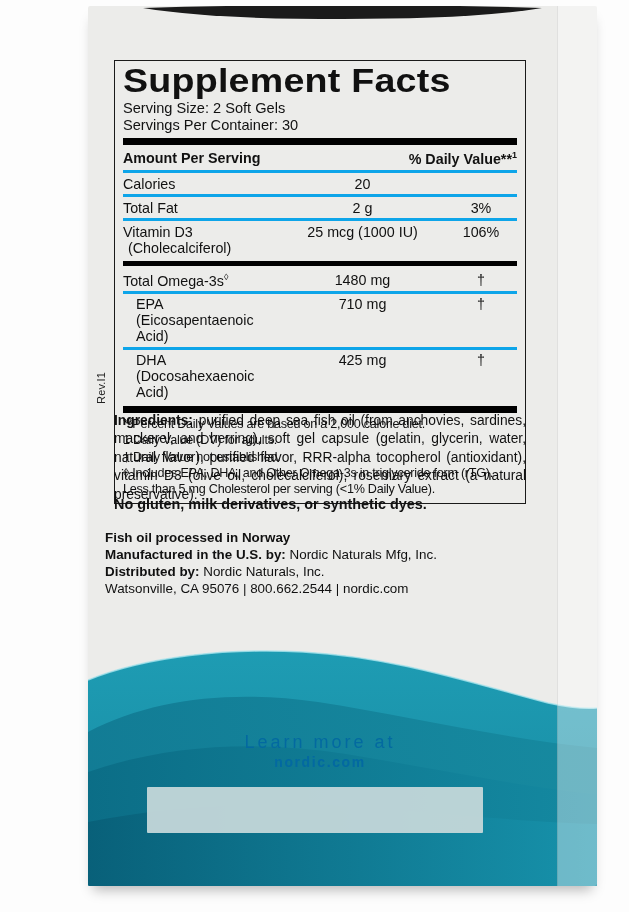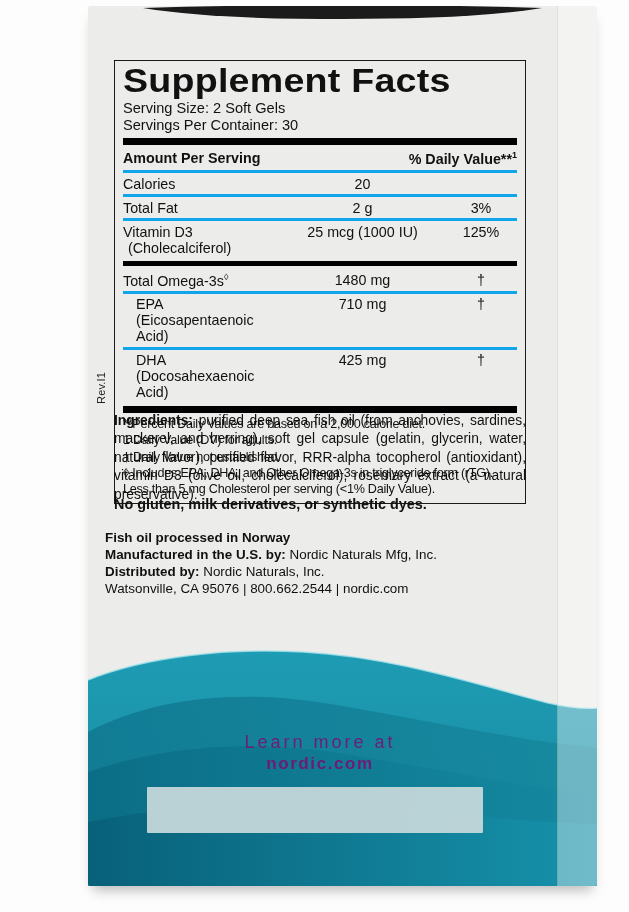--- a/index.html
+++ b/index.html
@@ -87,7 +87,7 @@
       <div class="frow">
         <span class="fname"><span>Vitamin D3</span><span class="subline">(Cholecalciferol)</span></span>
         <span class="famt">25 mcg (1000 IU)</span>
-        <span class="fdv">125%</span>
+        <span class="fdv">106%</span>
       </div>
 
       <div class="bar bar-mid"></div>

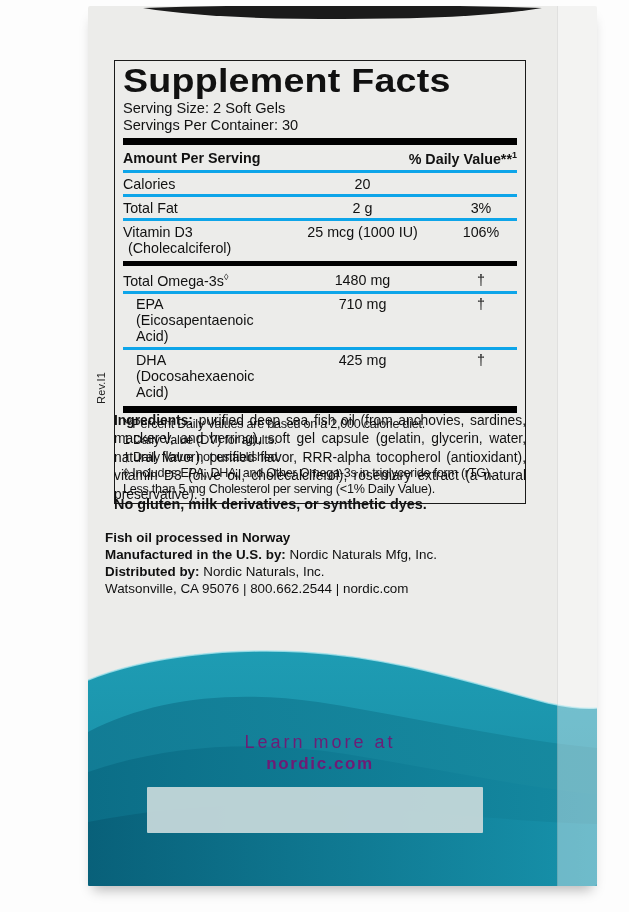--- a/index.html
+++ b/index.html
@@ -46,7 +46,7 @@
   
   .waves{position:absolute;left:0;bottom:0;width:509px;height:240px;z-index:3;}
   .waves svg{display:block;width:509px;height:240px;}
-  .learn{position:absolute;left:26px;top:726px;width:412px;text-align:center;z-index:4;color:#701a75;}
+  .learn{position:absolute;left:26px;top:726px;width:412px;text-align:center;z-index:4;color:#0369a1;}
   .learn-line1{font-size:18px;letter-spacing:3px;opacity:0.96;}
   .learn-line2{font-size:17px;font-weight:bold;letter-spacing:1.6px;margin-top:1px;}
   .barcode-ph{position:absolute;left:59px;top:781px;width:336px;height:46px;

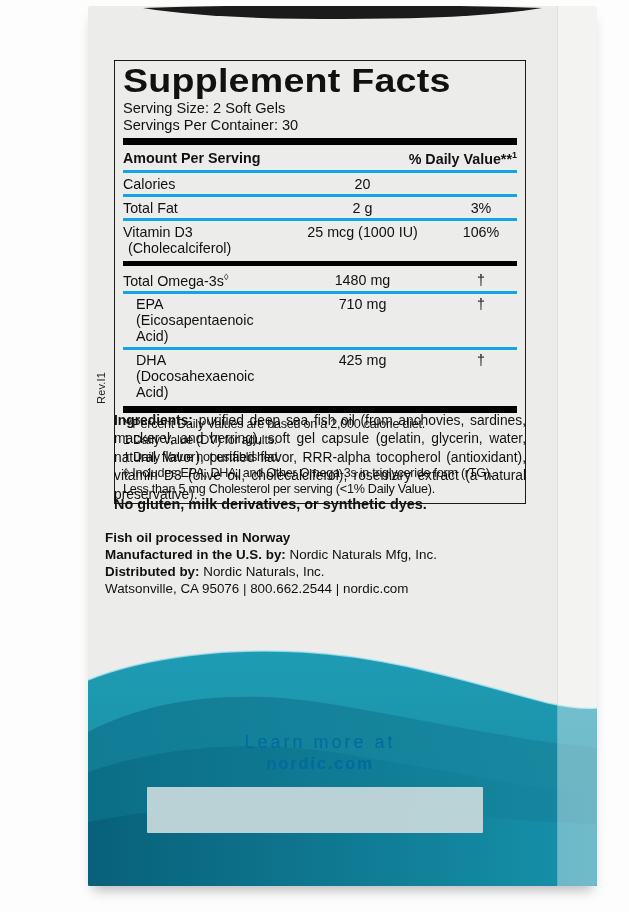--- a/index.html
+++ b/index.html
@@ -48,7 +48,7 @@
   .waves svg{display:block;width:509px;height:240px;}
   .learn{position:absolute;left:26px;top:726px;width:412px;text-align:center;z-index:4;color:#0369a1;}
   .learn-line1{font-size:18px;letter-spacing:3px;opacity:0.96;}
-  .learn-line2{font-size:17px;font-weight:bold;letter-spacing:1.6px;margin-top:1px;}
+  .learn-line2{font-size:14px;font-weight:bold;letter-spacing:1.6px;margin-top:1px;}
   .barcode-ph{position:absolute;left:59px;top:781px;width:336px;height:46px;
        background:#C4D7D9;opacity:0.95;z-index:5;border-radius:1px;}
 </style>

